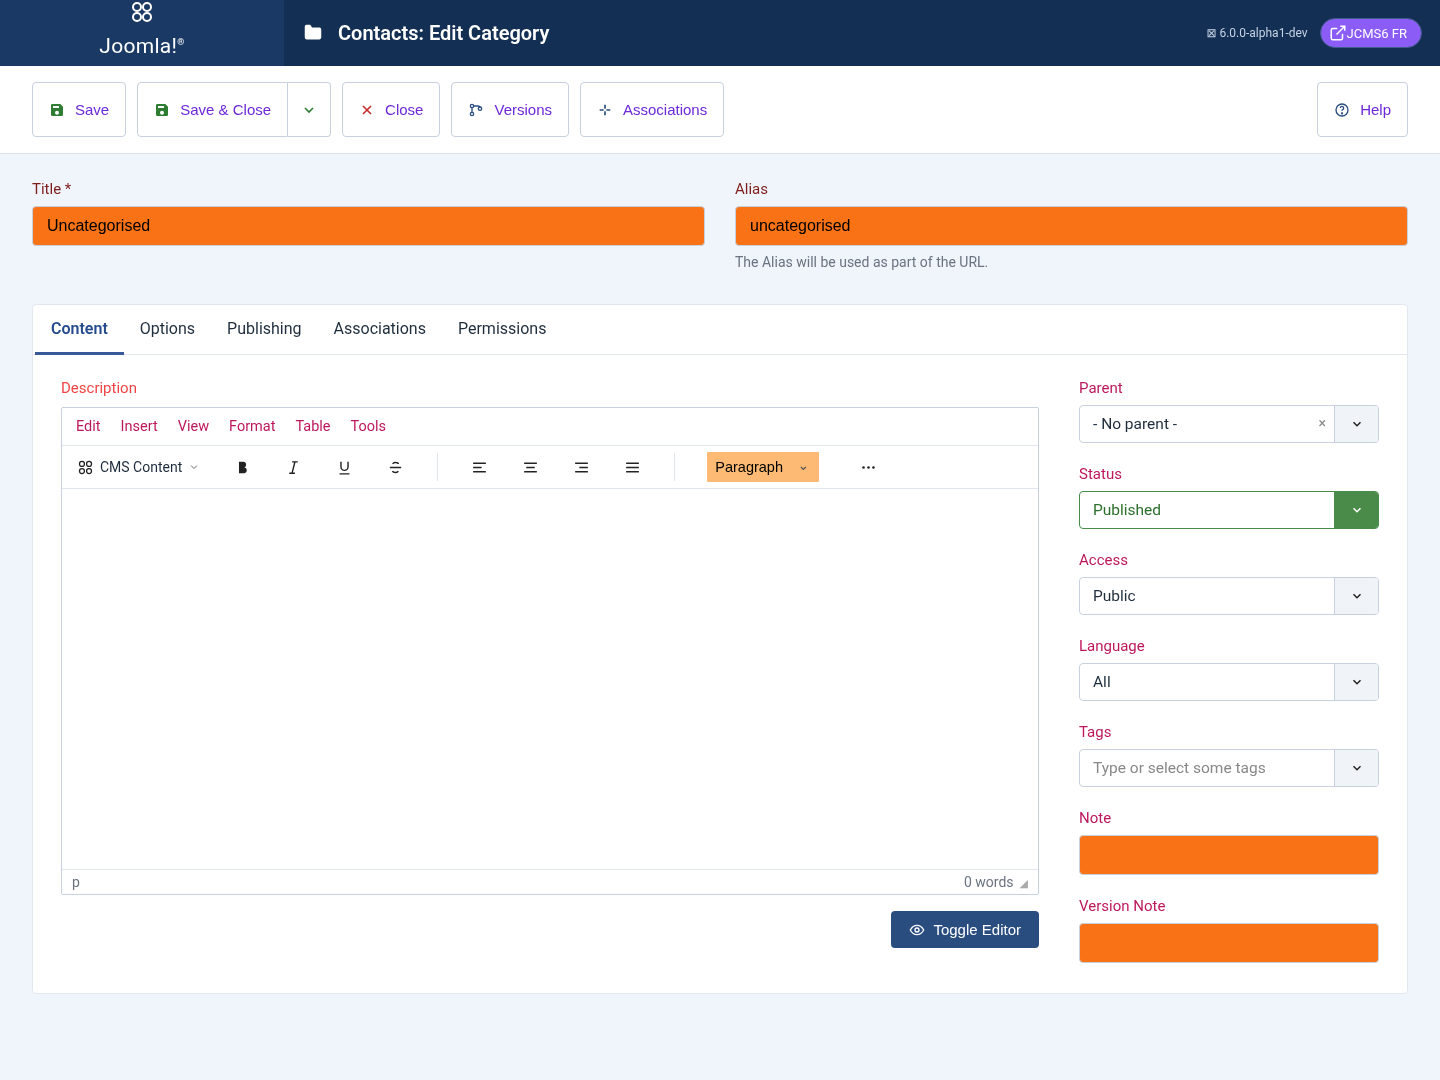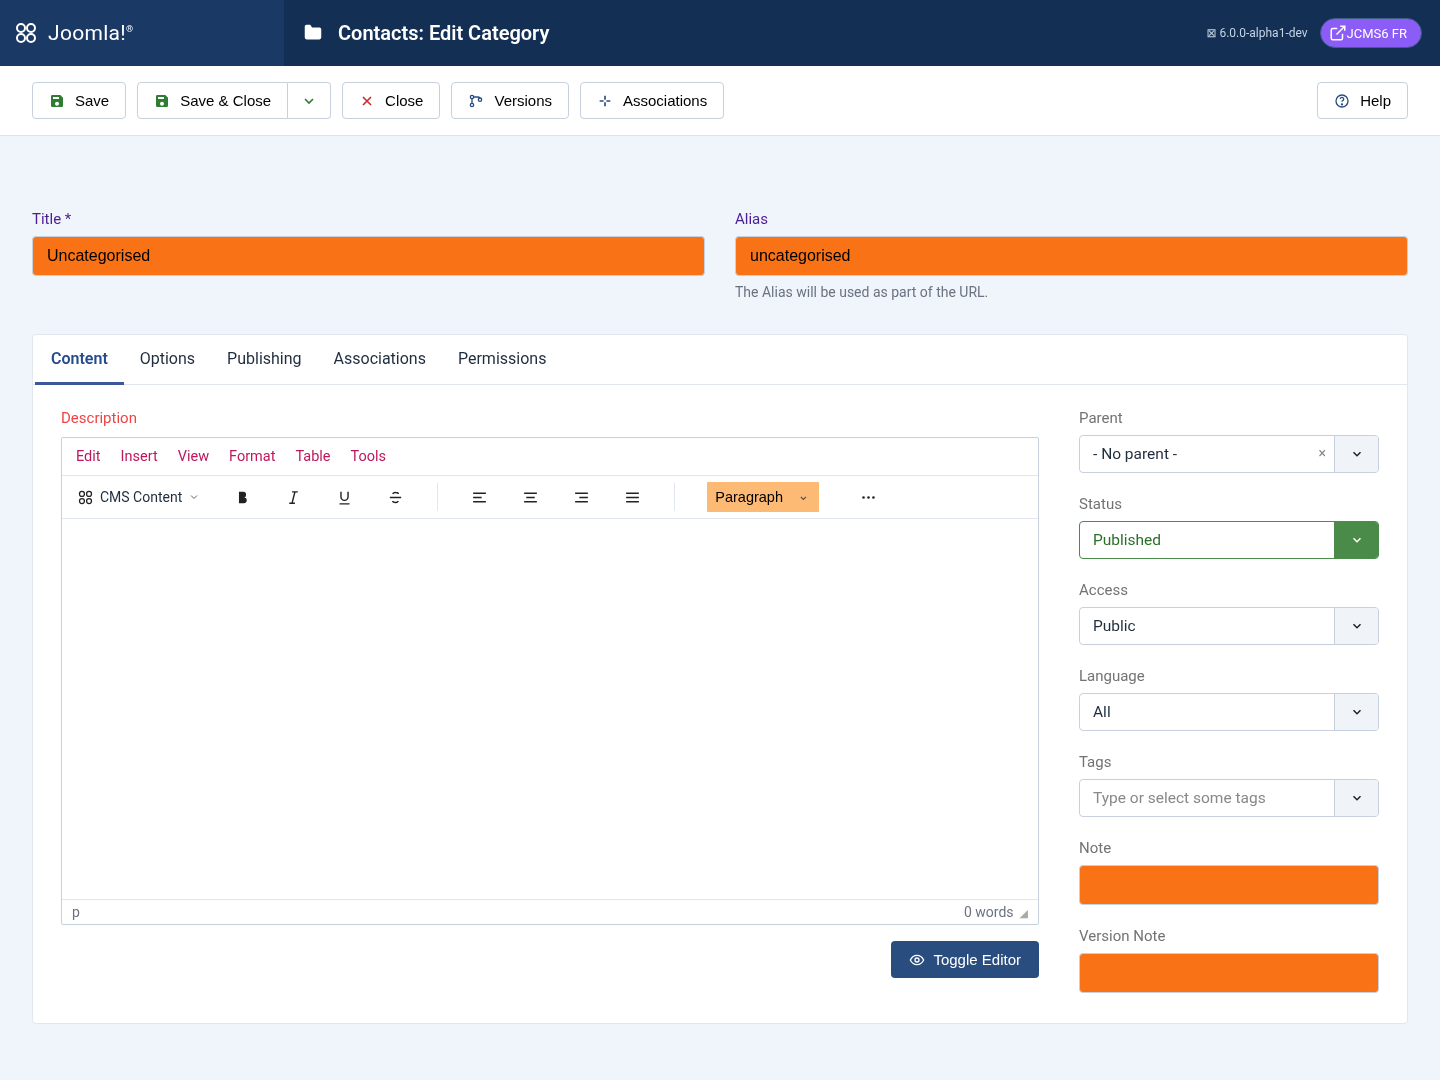--- a/index.html
+++ b/index.html
@@ -23,6 +23,7 @@
     align-items: center;
     padding: 0 14px;
     gap: 10px;
+    flex-direction: column;
   }
   .brand-logo { width: 24px; height: 24px; }
   .brand-text { font-size: 21px; letter-spacing: 0.3px; }

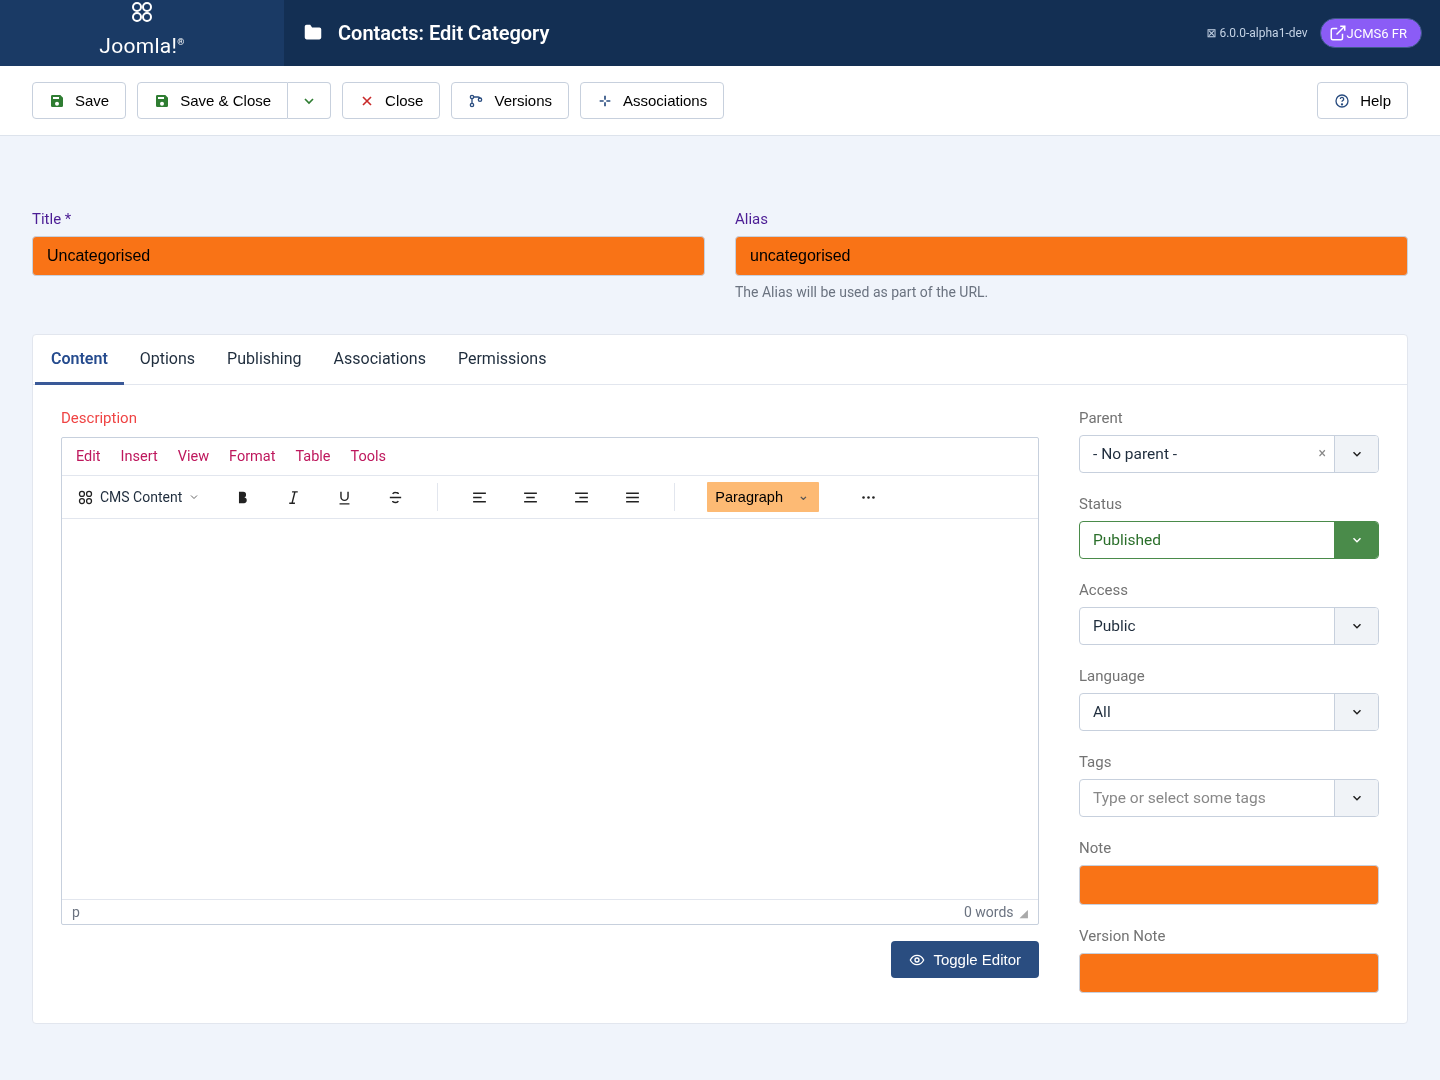--- a/index.html
+++ b/index.html
@@ -65,13 +65,13 @@
     background: #fff;
     border: 1px solid #c7d0dd;
     border-radius: 4px;
-    padding: 9px 16px;
+    padding: 18px 16px;
     font-size: 15px;
     display: inline-flex;
     align-items: center;
     gap: 10px;
     cursor: pointer;
-    color: #000000;
+    color: #6d28d9;
   }
   .btn-split { display:flex; }
   .btn-split .btn { border-radius:4px 0 0 4px; }

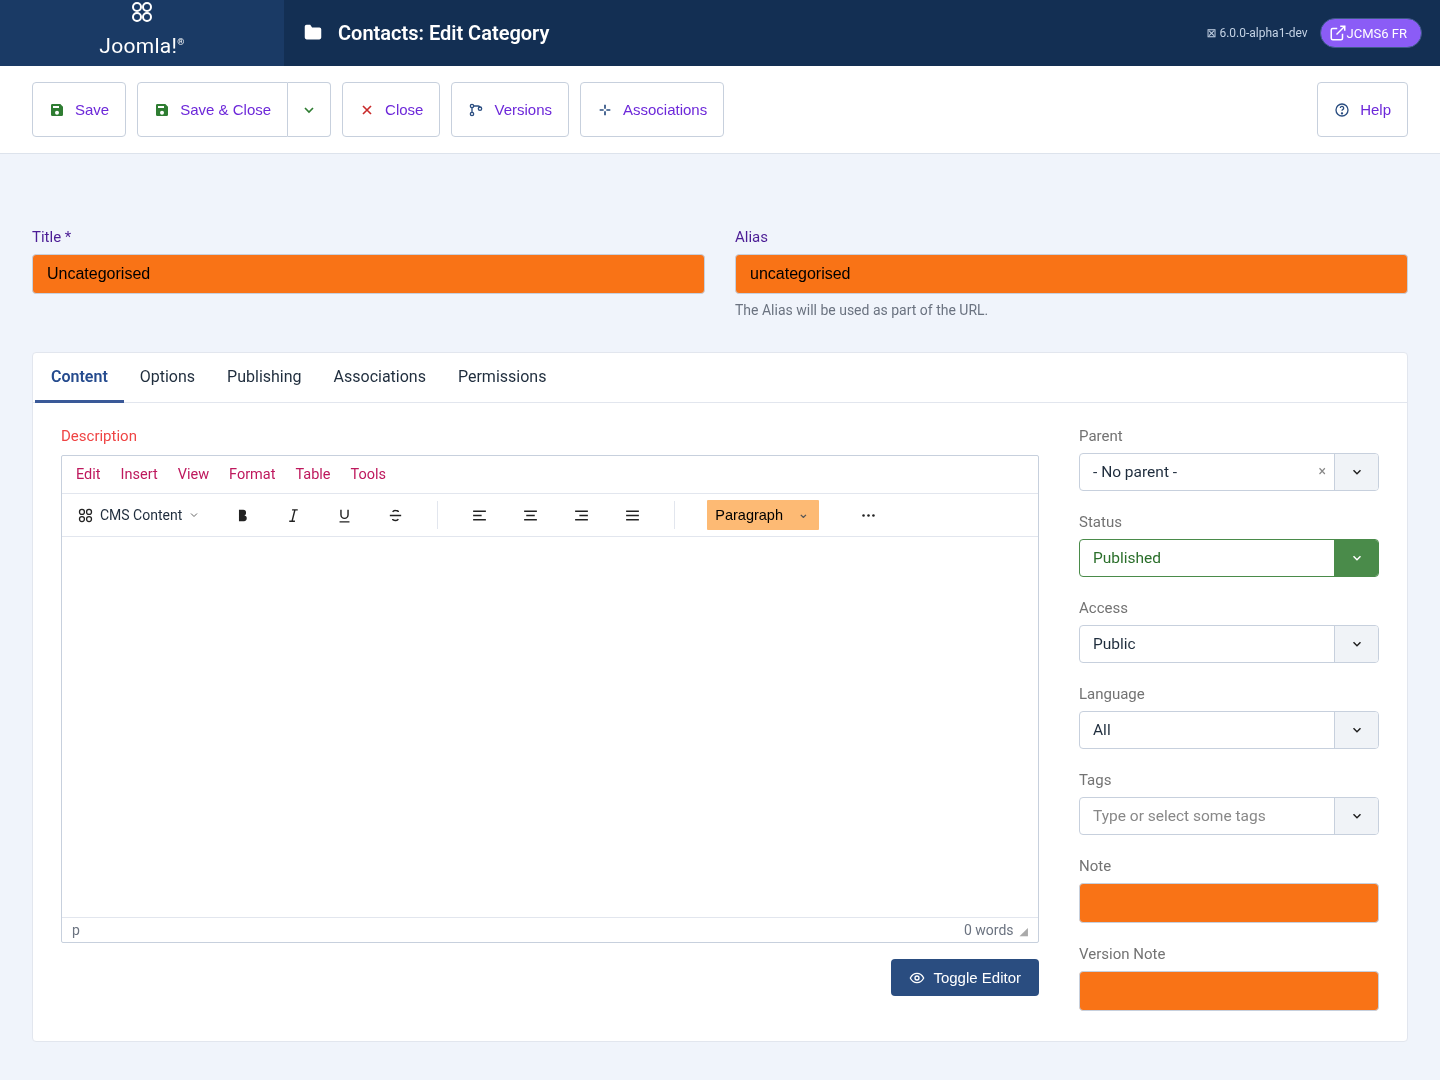--- a/index.html
+++ b/index.html
@@ -81,7 +81,7 @@
   .page-body { padding: 26px 32px 40px; }
   .field-row { display:flex; gap:30px; }
   .field-col { flex:1; }
-  .fld-label { font-size:15px; color:#4c1d95; margin-bottom:8px; display:block;margin-top:48px; }
+  .fld-label { font-size:15px; color:#7f1d1d; margin-bottom:8px; display:block; }
   .input { width:100%; border:1px solid #c7d0dd; border-radius:4px; padding:10px 14px; font-size:16px; background:#f97316; }
   .hint { font-size:14px; color:#6b7380; margin-top:8px; }
   .card { background:#fff; border:1px solid #e2e6ee; border-radius:4px; margin-top:34px; }

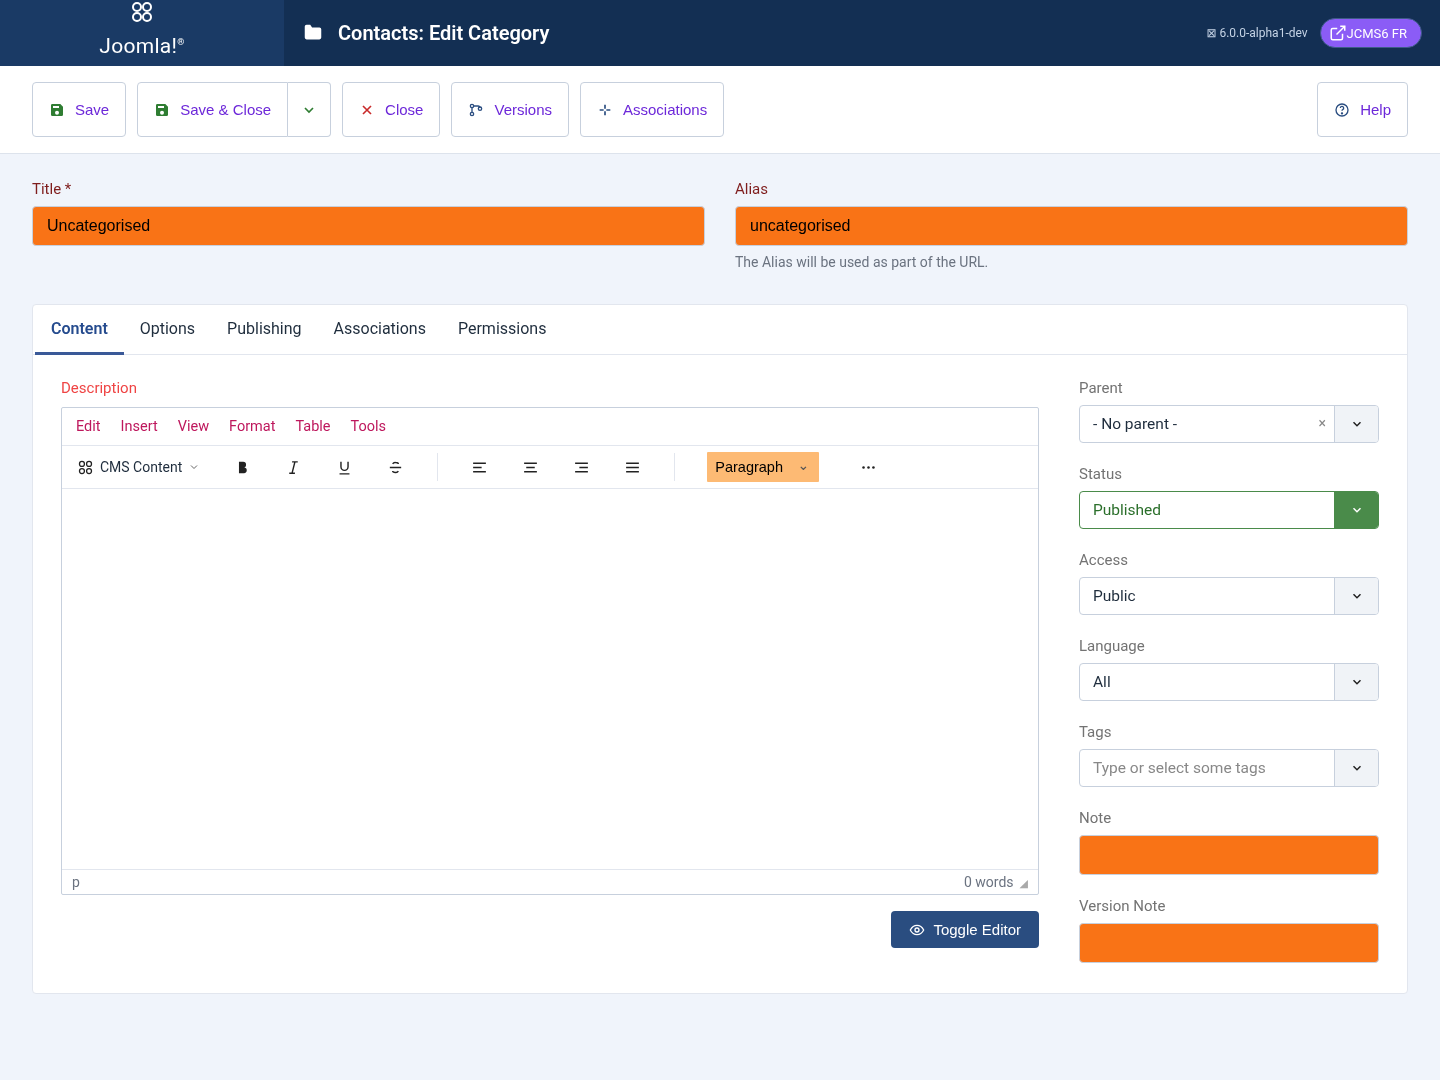--- a/index.html
+++ b/index.html
@@ -108,7 +108,7 @@
   .toggle-row { text-align:right; margin-top:16px; }
   .btn-primary { background:#2a4d80; color:#fff; border:none; border-radius:4px; padding:10px 18px; font-size:15px; display:inline-flex; align-items:center; gap:8px; cursor:pointer;}
   .side-field { margin-bottom:22px; }
-  .side-label { color:#737373; font-size:15px; margin-bottom:8px; }
+  .side-label { color:#be185d; font-size:15px; margin-bottom:8px; }
   .select-box { display:flex; border:1px solid #c7d0dd; border-radius:4px; overflow:hidden; background:#fff; }
   .select-box .val { flex:1; padding:9px 13px; font-size:15.5px; color:#1f2d3d; }
   .select-box .clr { padding:9px 8px; color:#888; font-size:14px; cursor:pointer;}

